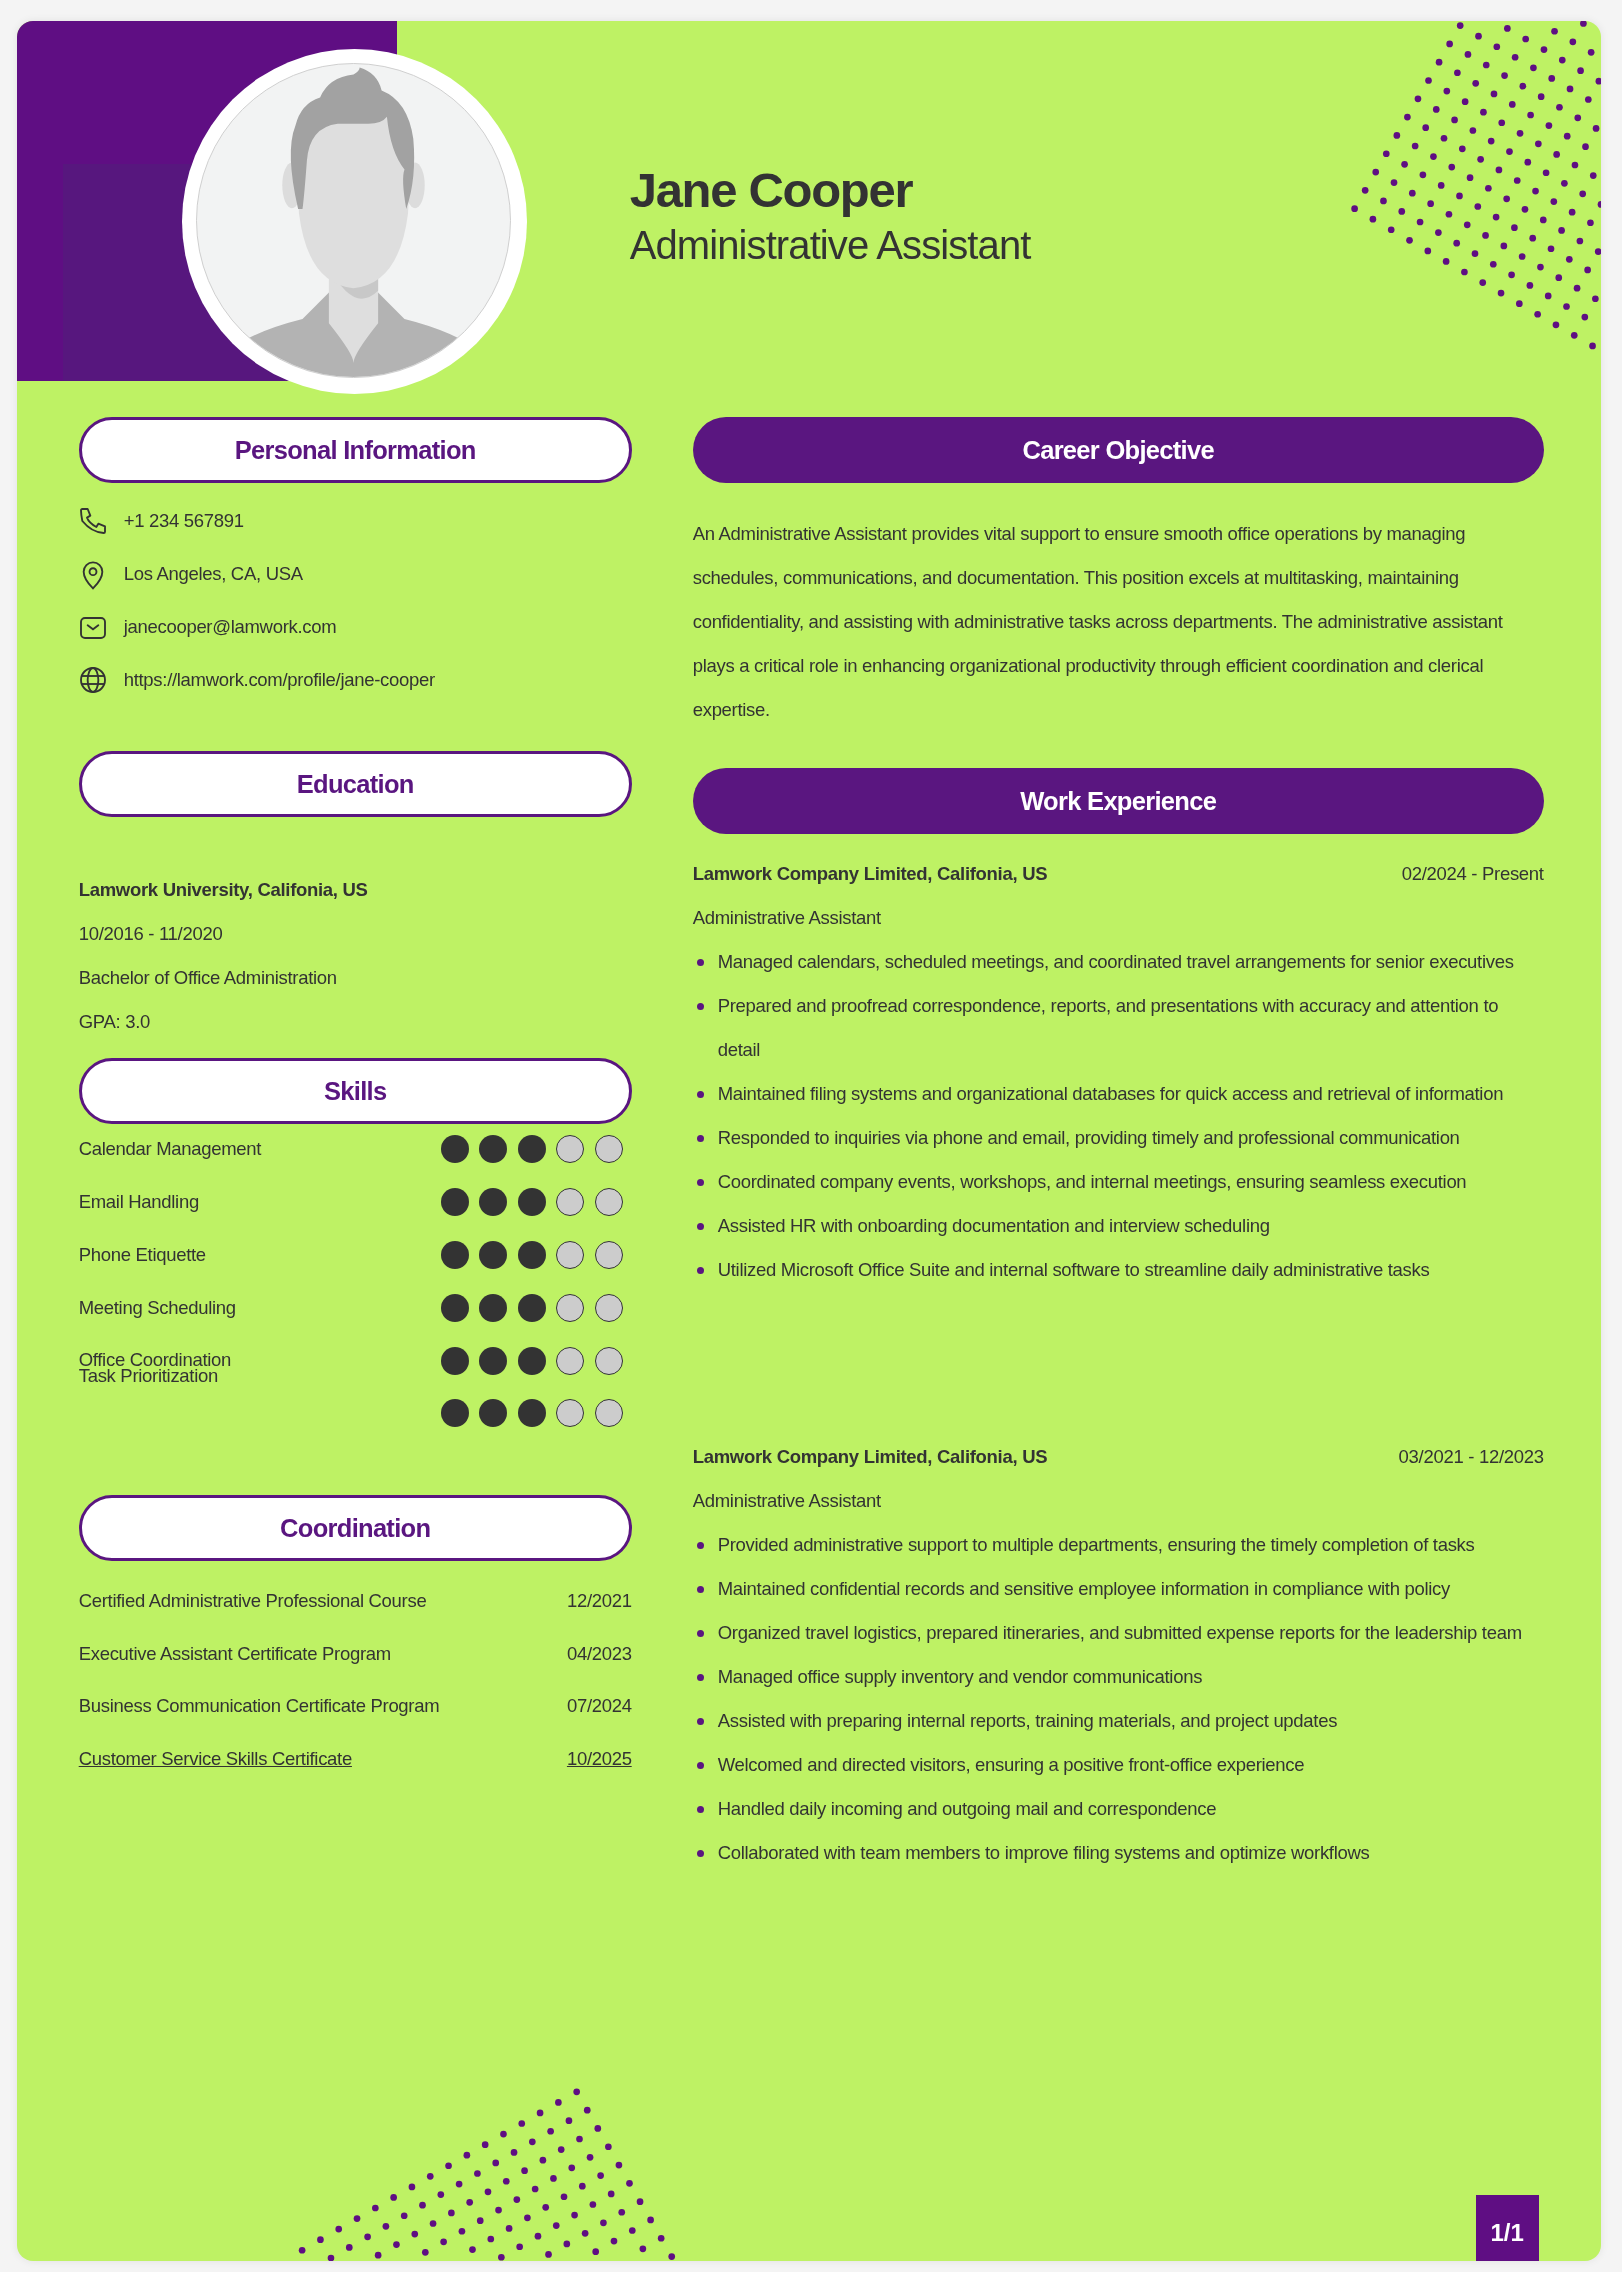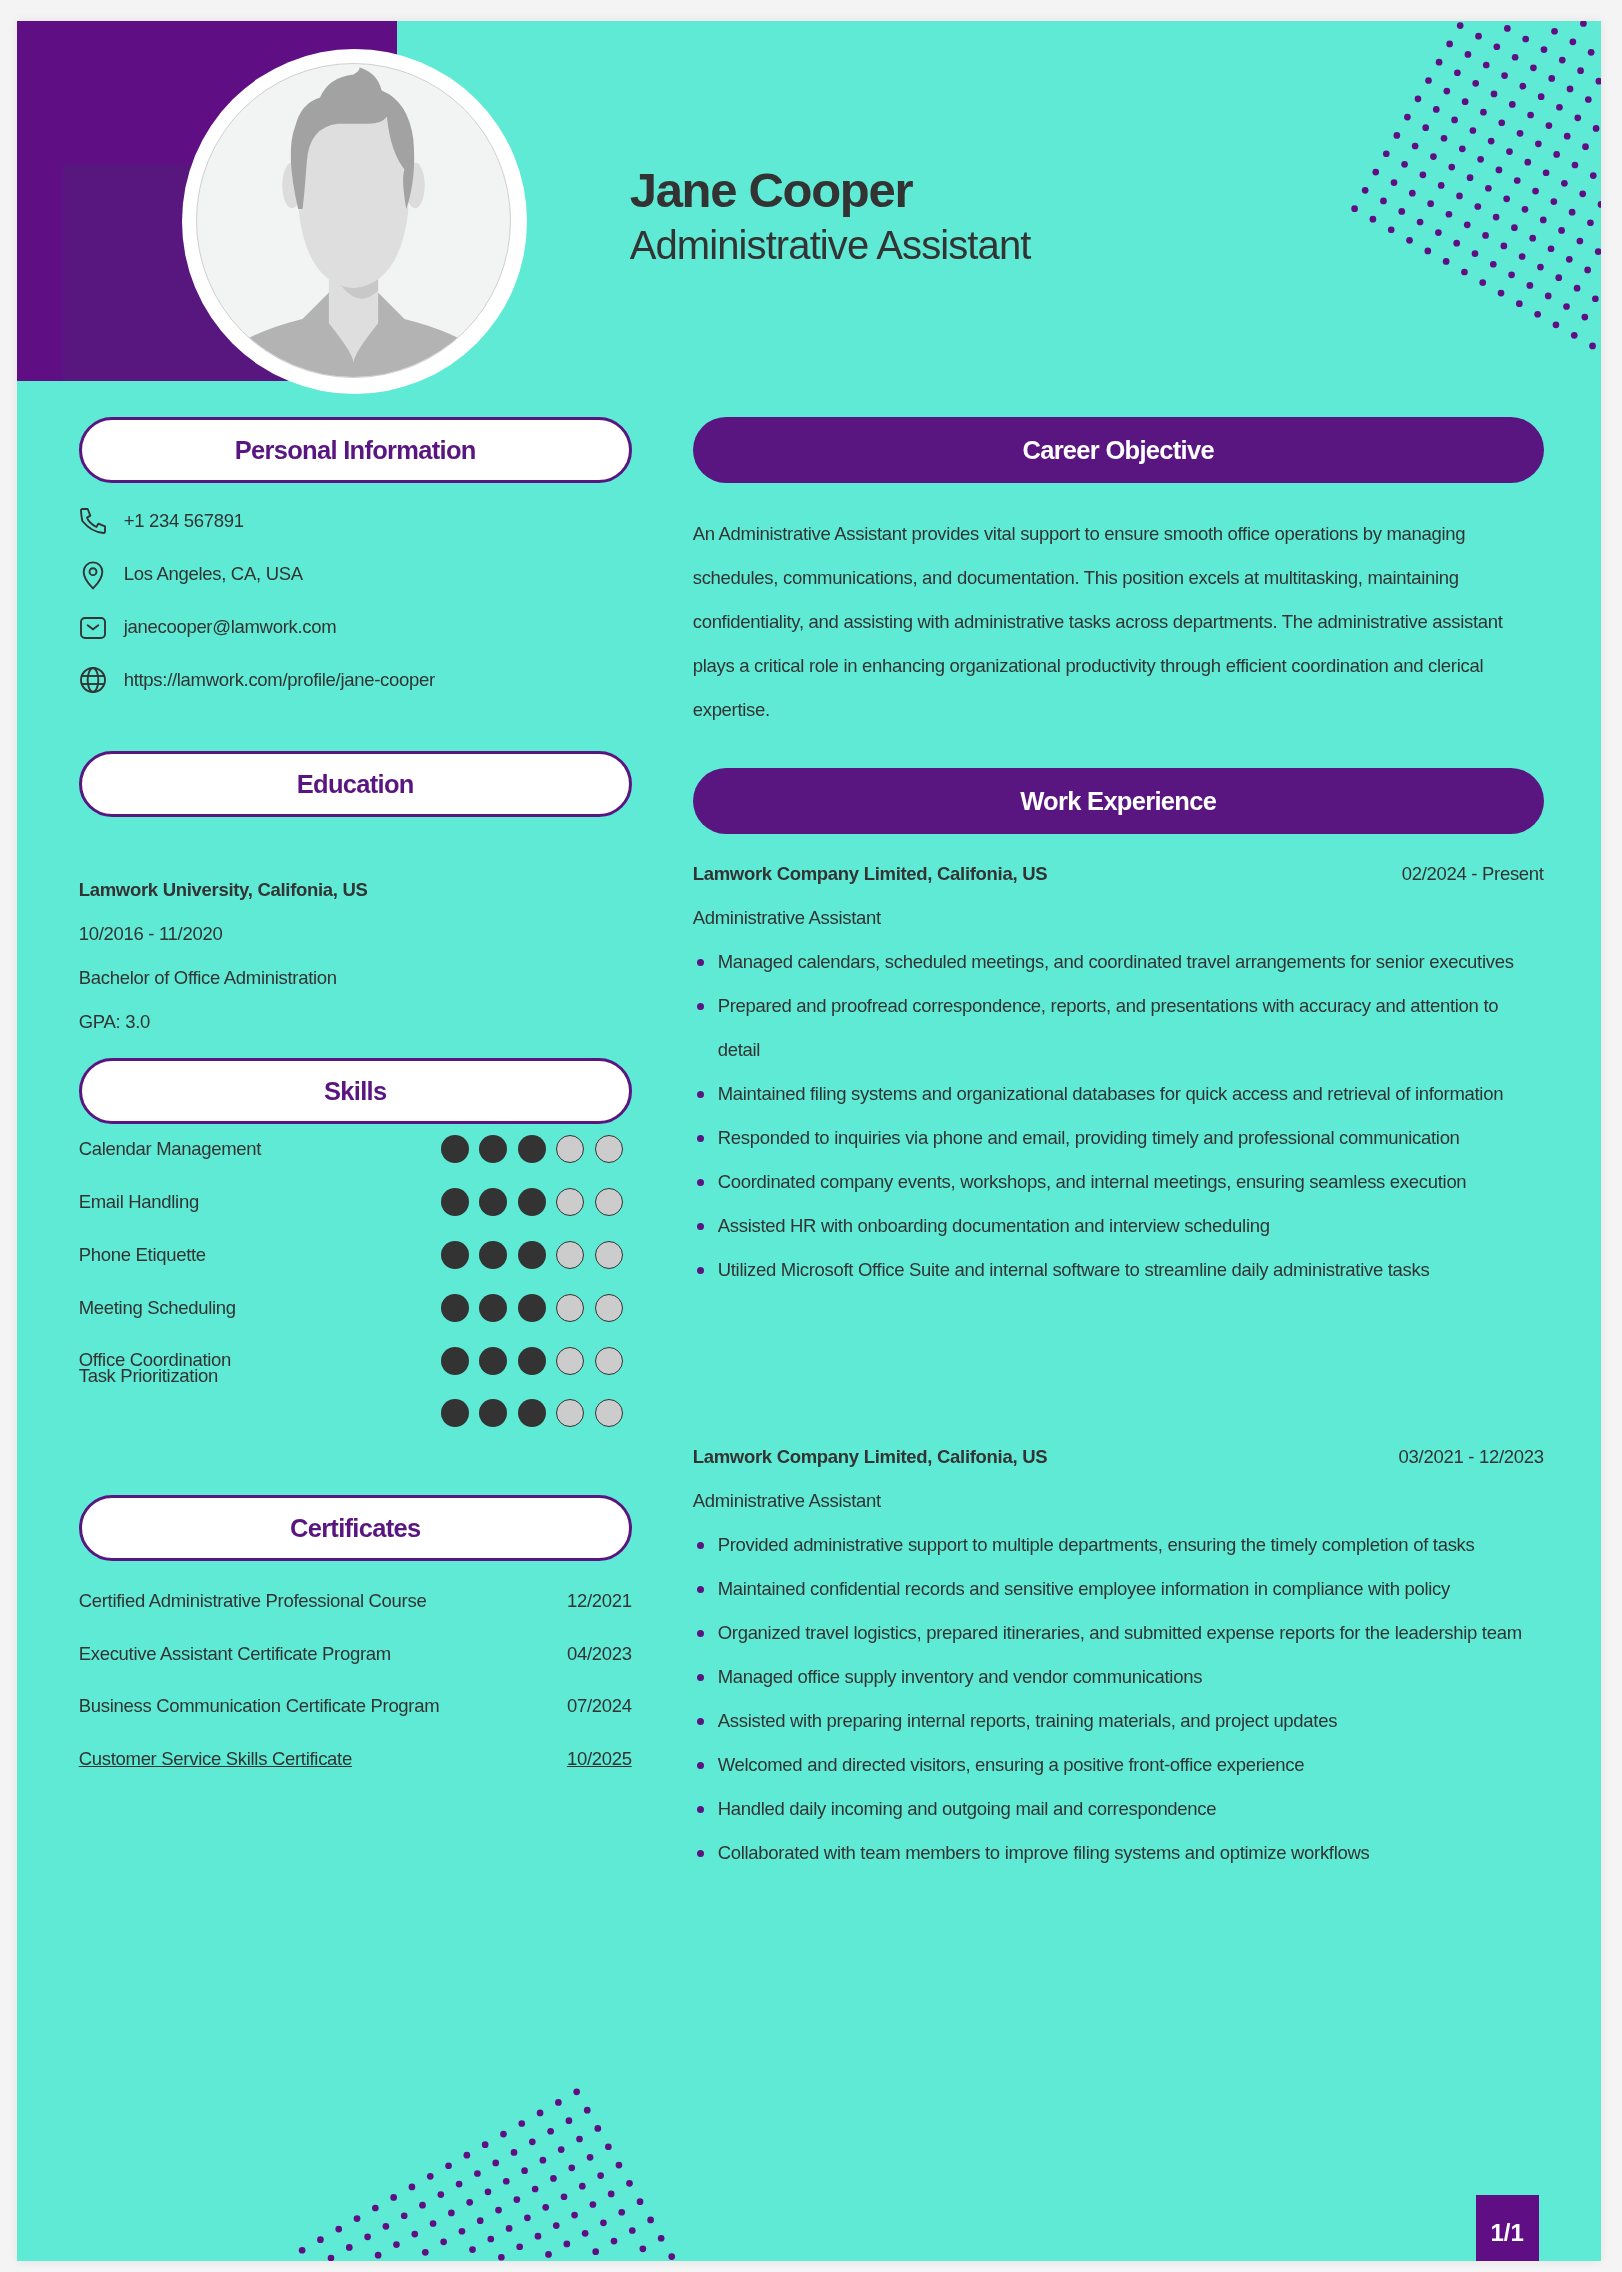--- a/index.html
+++ b/index.html
@@ -9,7 +9,7 @@
   }
   .page {
     position: absolute; left: 16.7px; top: 21px; width: 1584px; height: 2240px;
-    background: #5eead4; box-shadow: 0 0 8.8px rgba(0,0,0,0.08); overflow: hidden;
+    background: #bef264; box-shadow: 0 0 8.8px rgba(0,0,0,0.08); overflow: hidden; border-radius: 16px;
   }
   
   .abs { position: absolute; }

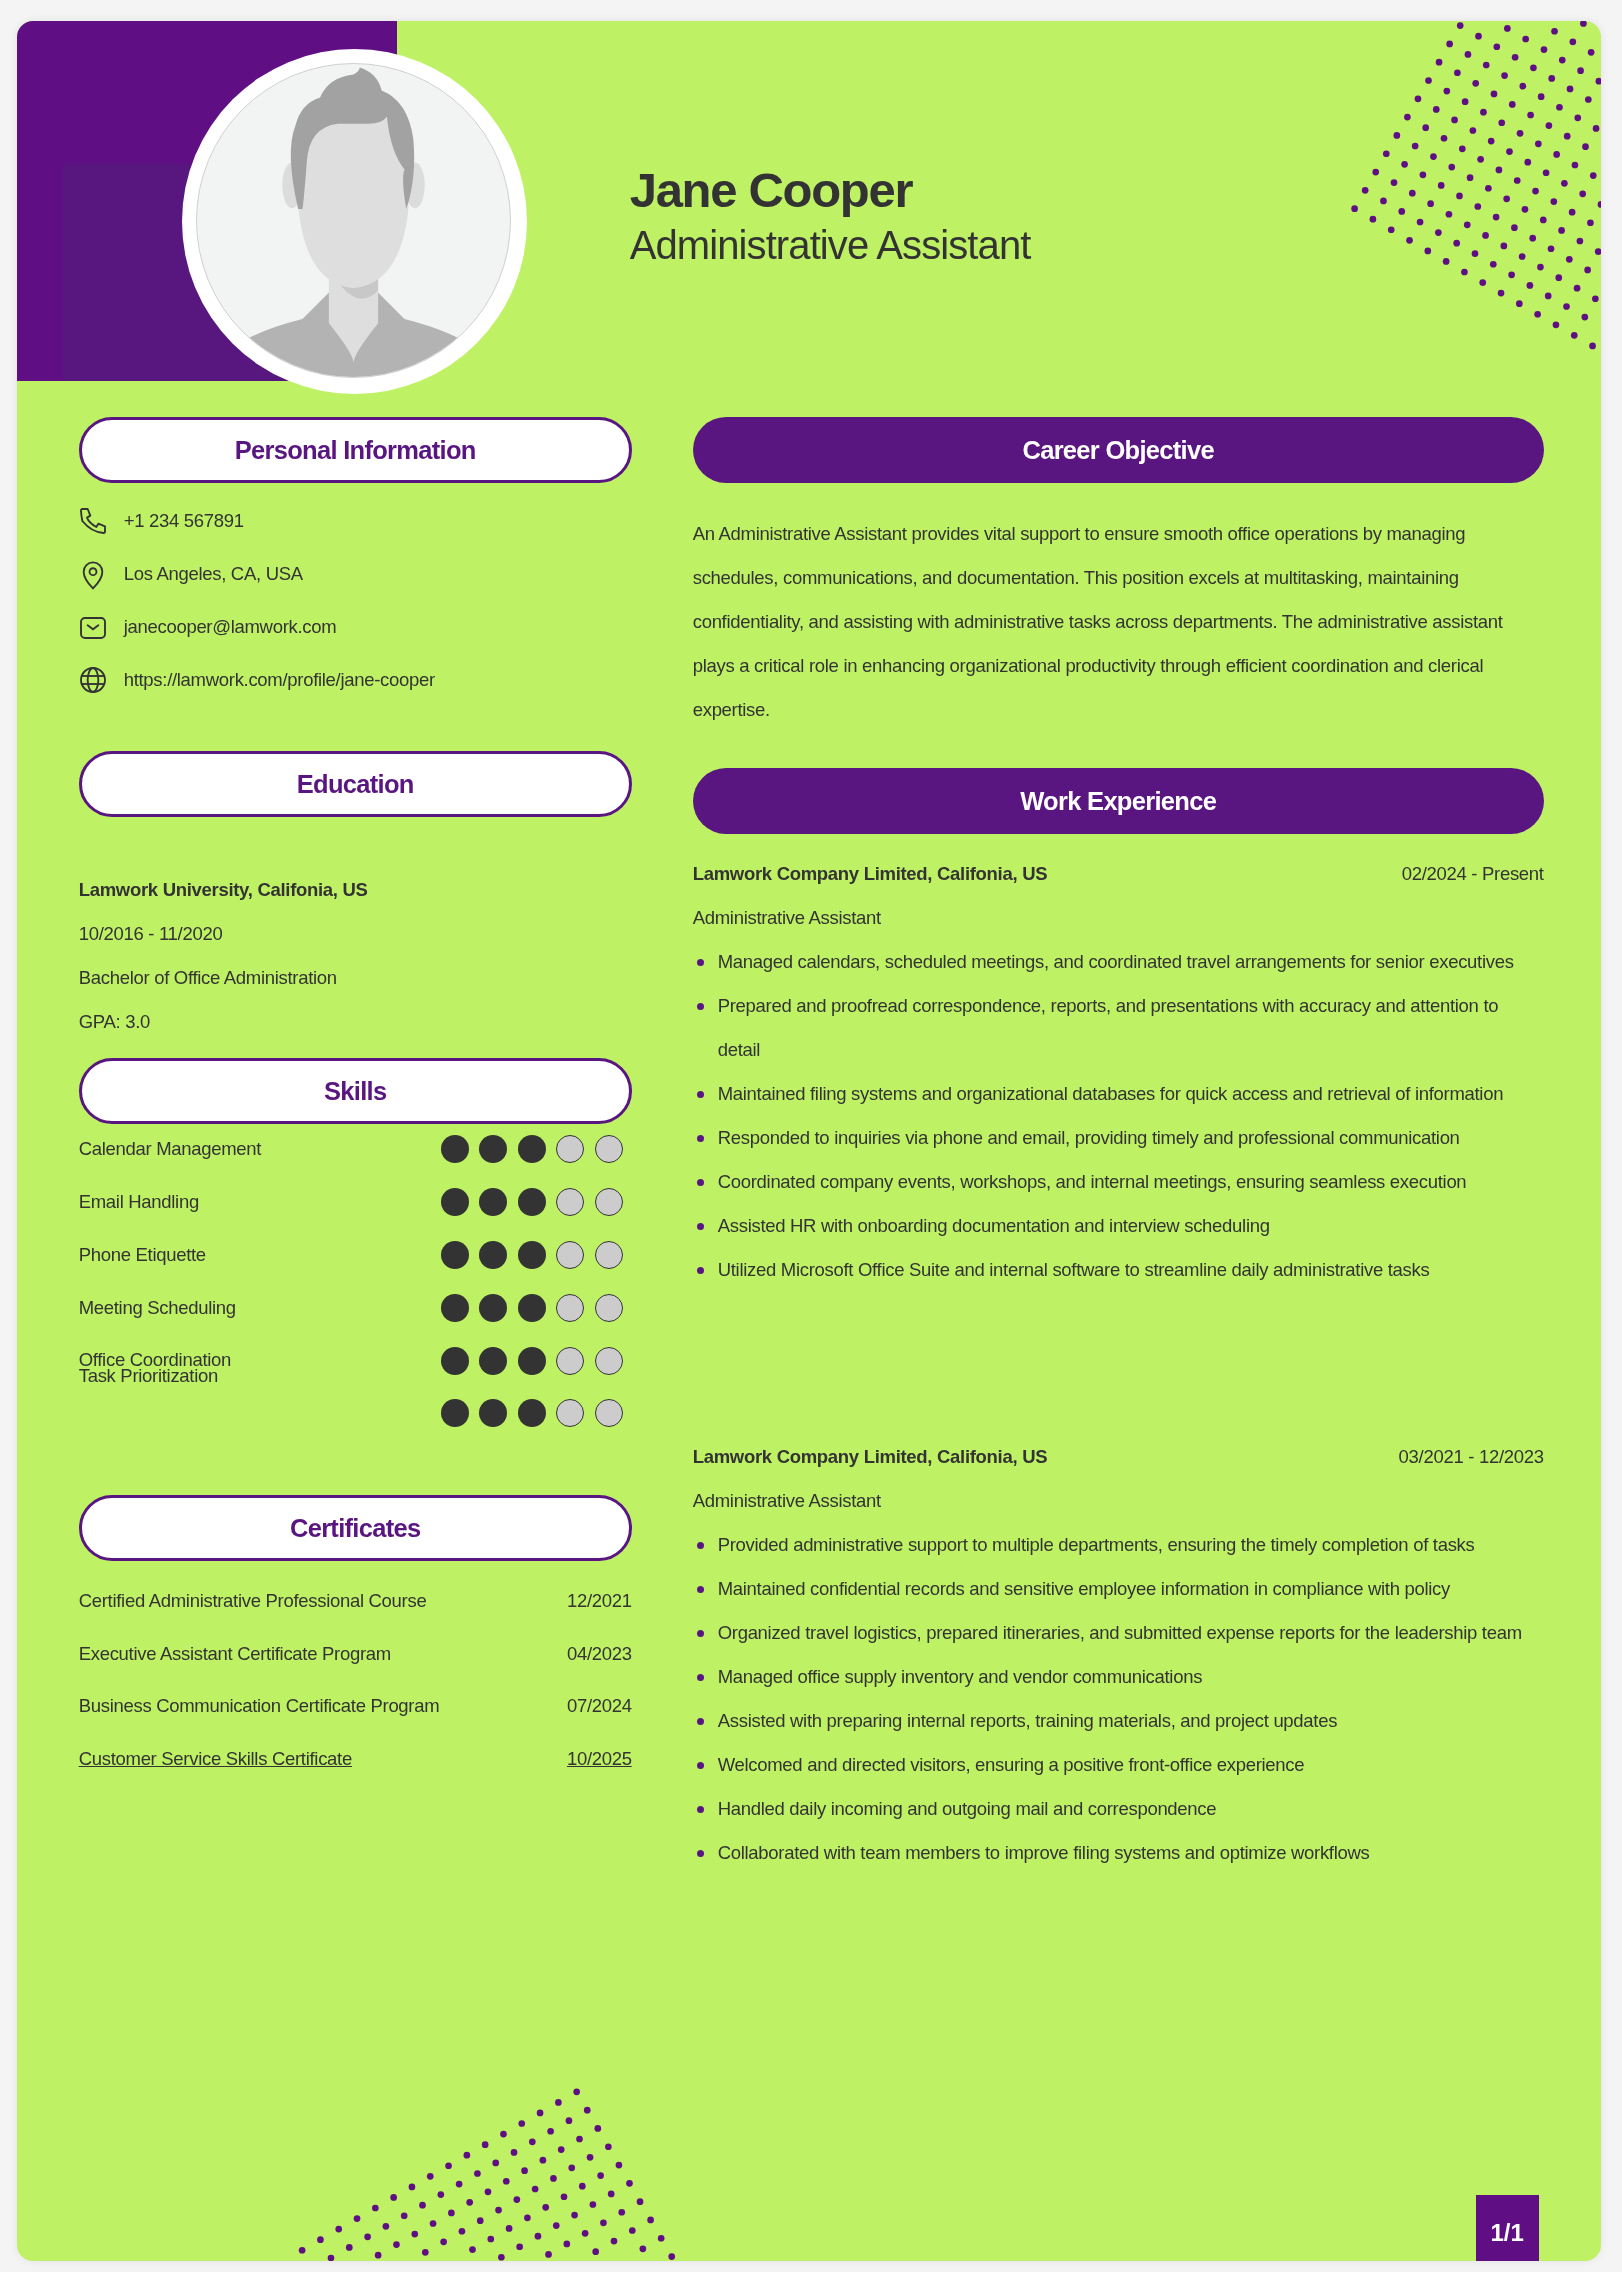--- a/index.html
+++ b/index.html
@@ -354,7 +354,7 @@
   <div class="pill outline lcol-pill" style="top:1037px;">Skills</div>
   <div id="skills-list"></div>
 
-  <div class="pill outline lcol-pill" style="top:1474px;">Certificates</div>
+  <div class="pill outline lcol-pill" style="top:1474px;">Coordination</div>
   <div id="cert-list"></div>
 
   <div class="pill filled rcol-pill" style="top:396px;">Career Objective</div>

